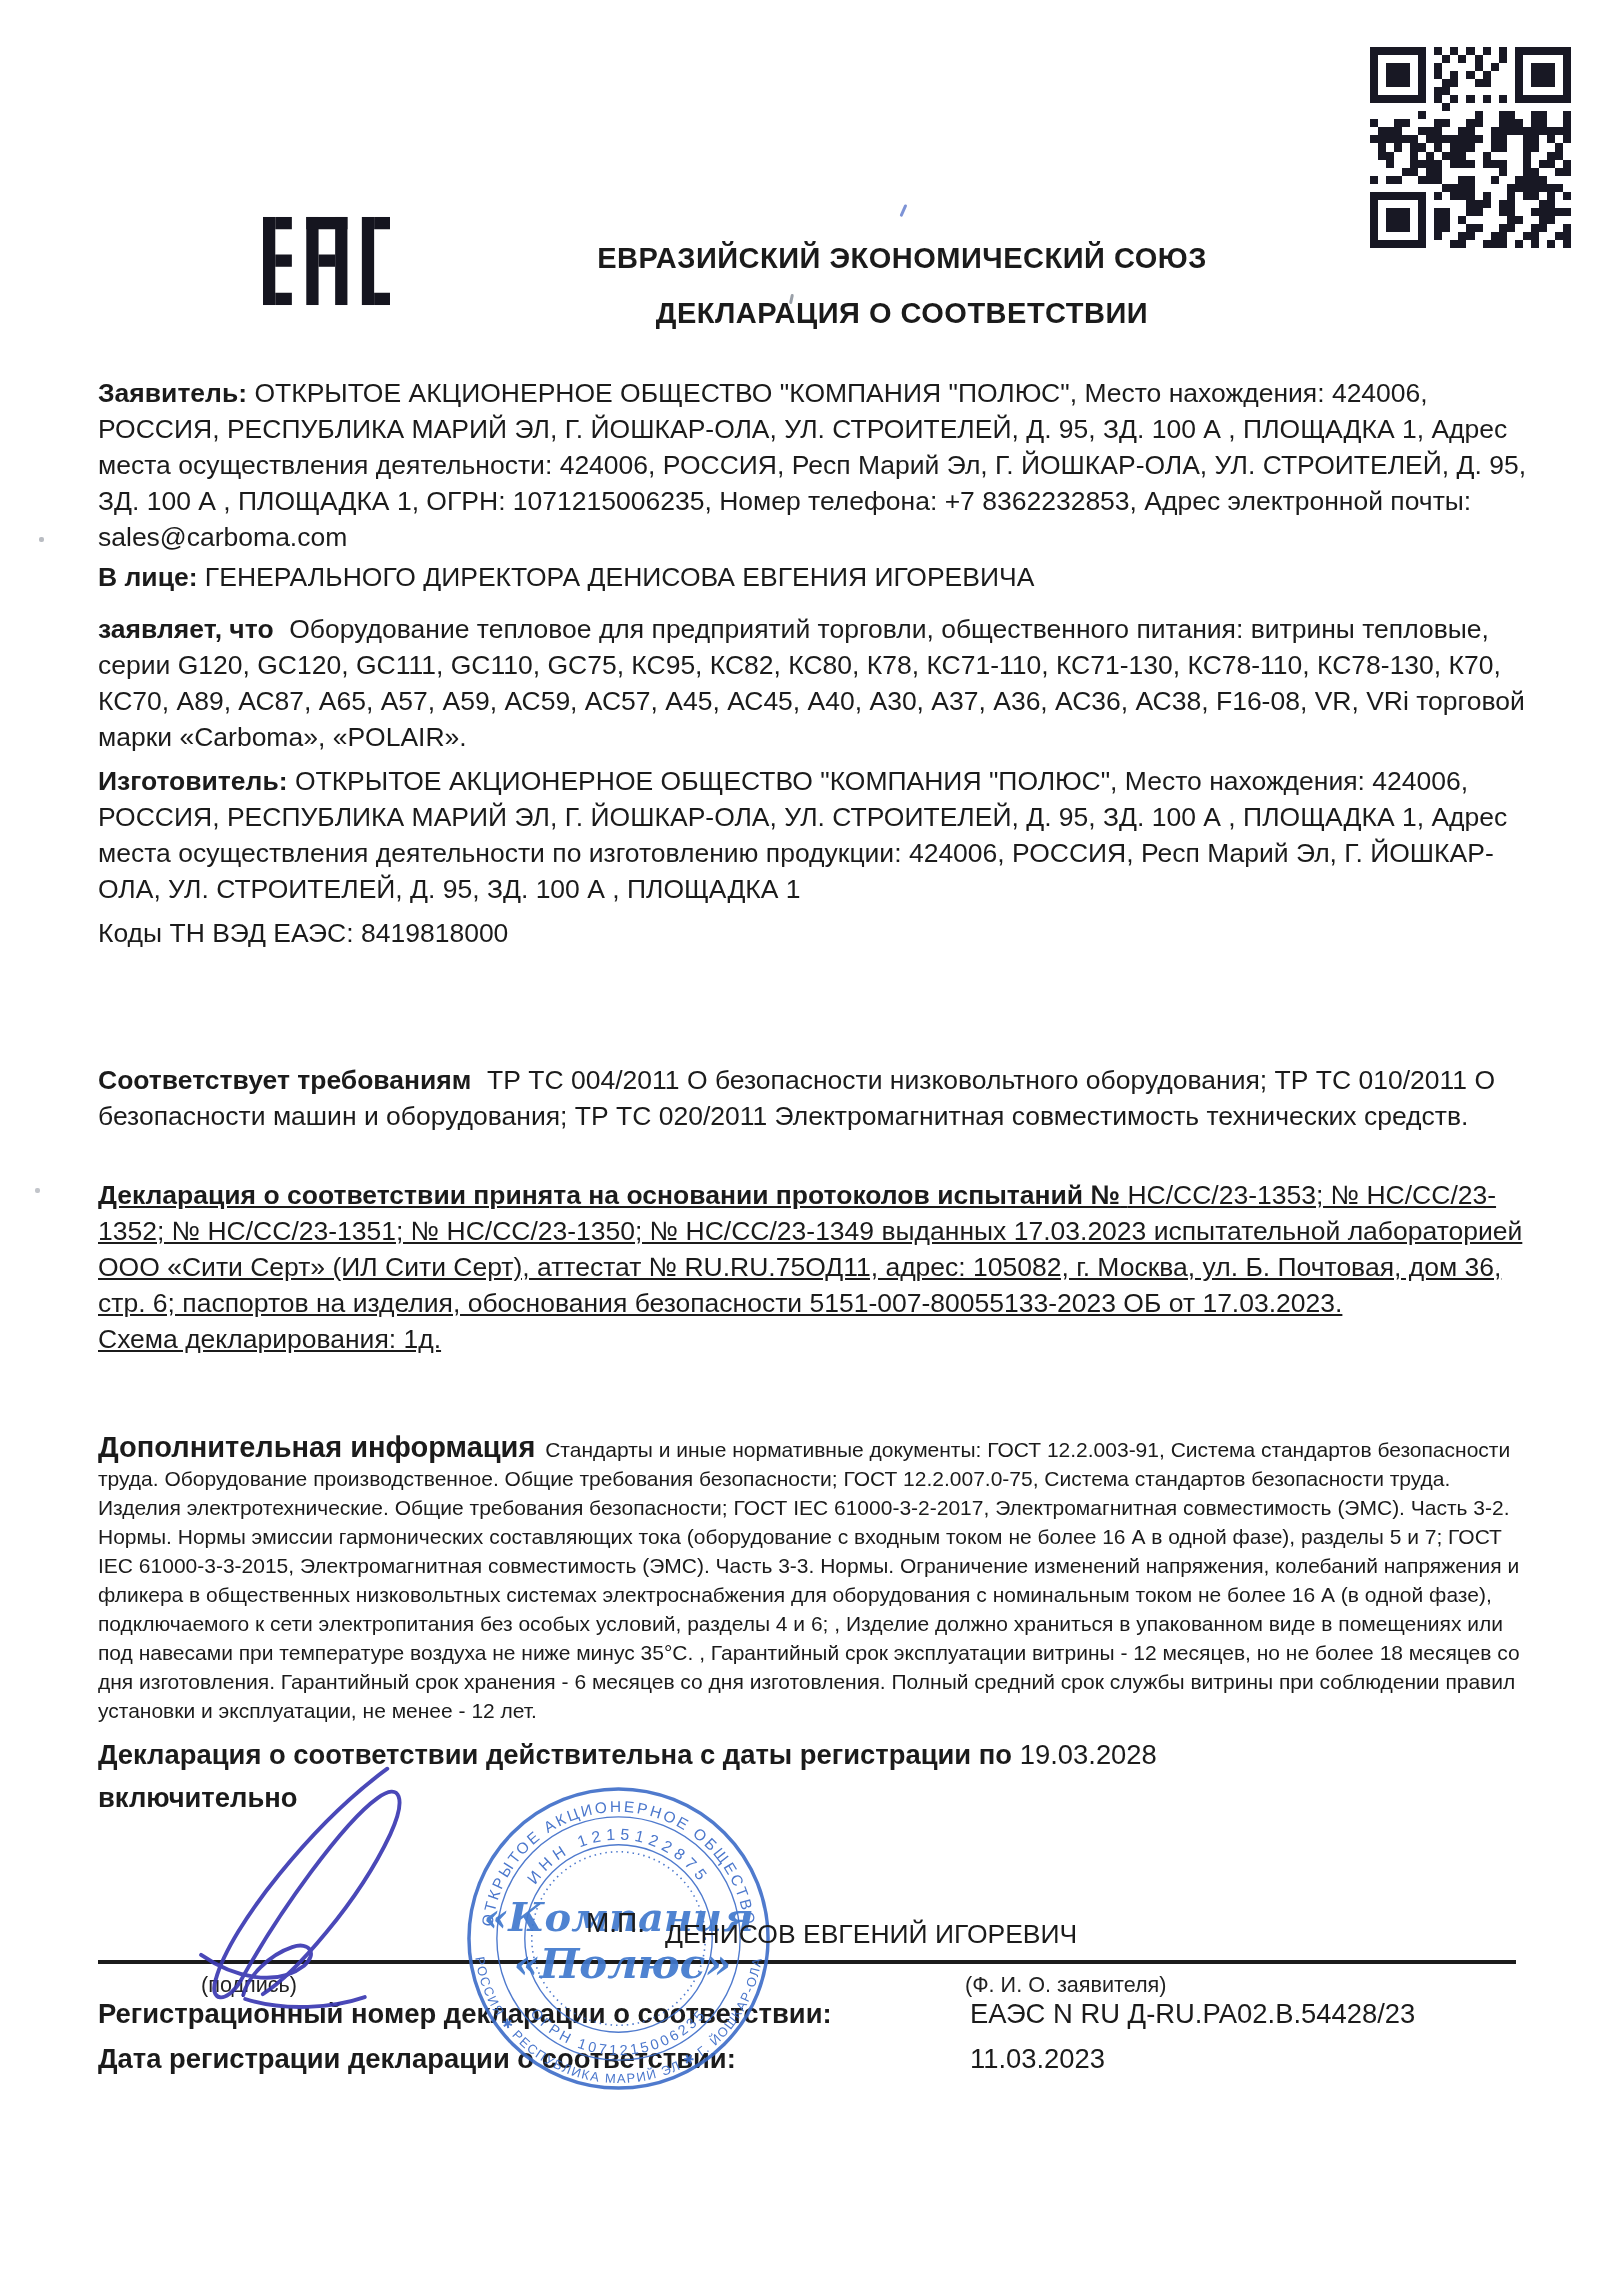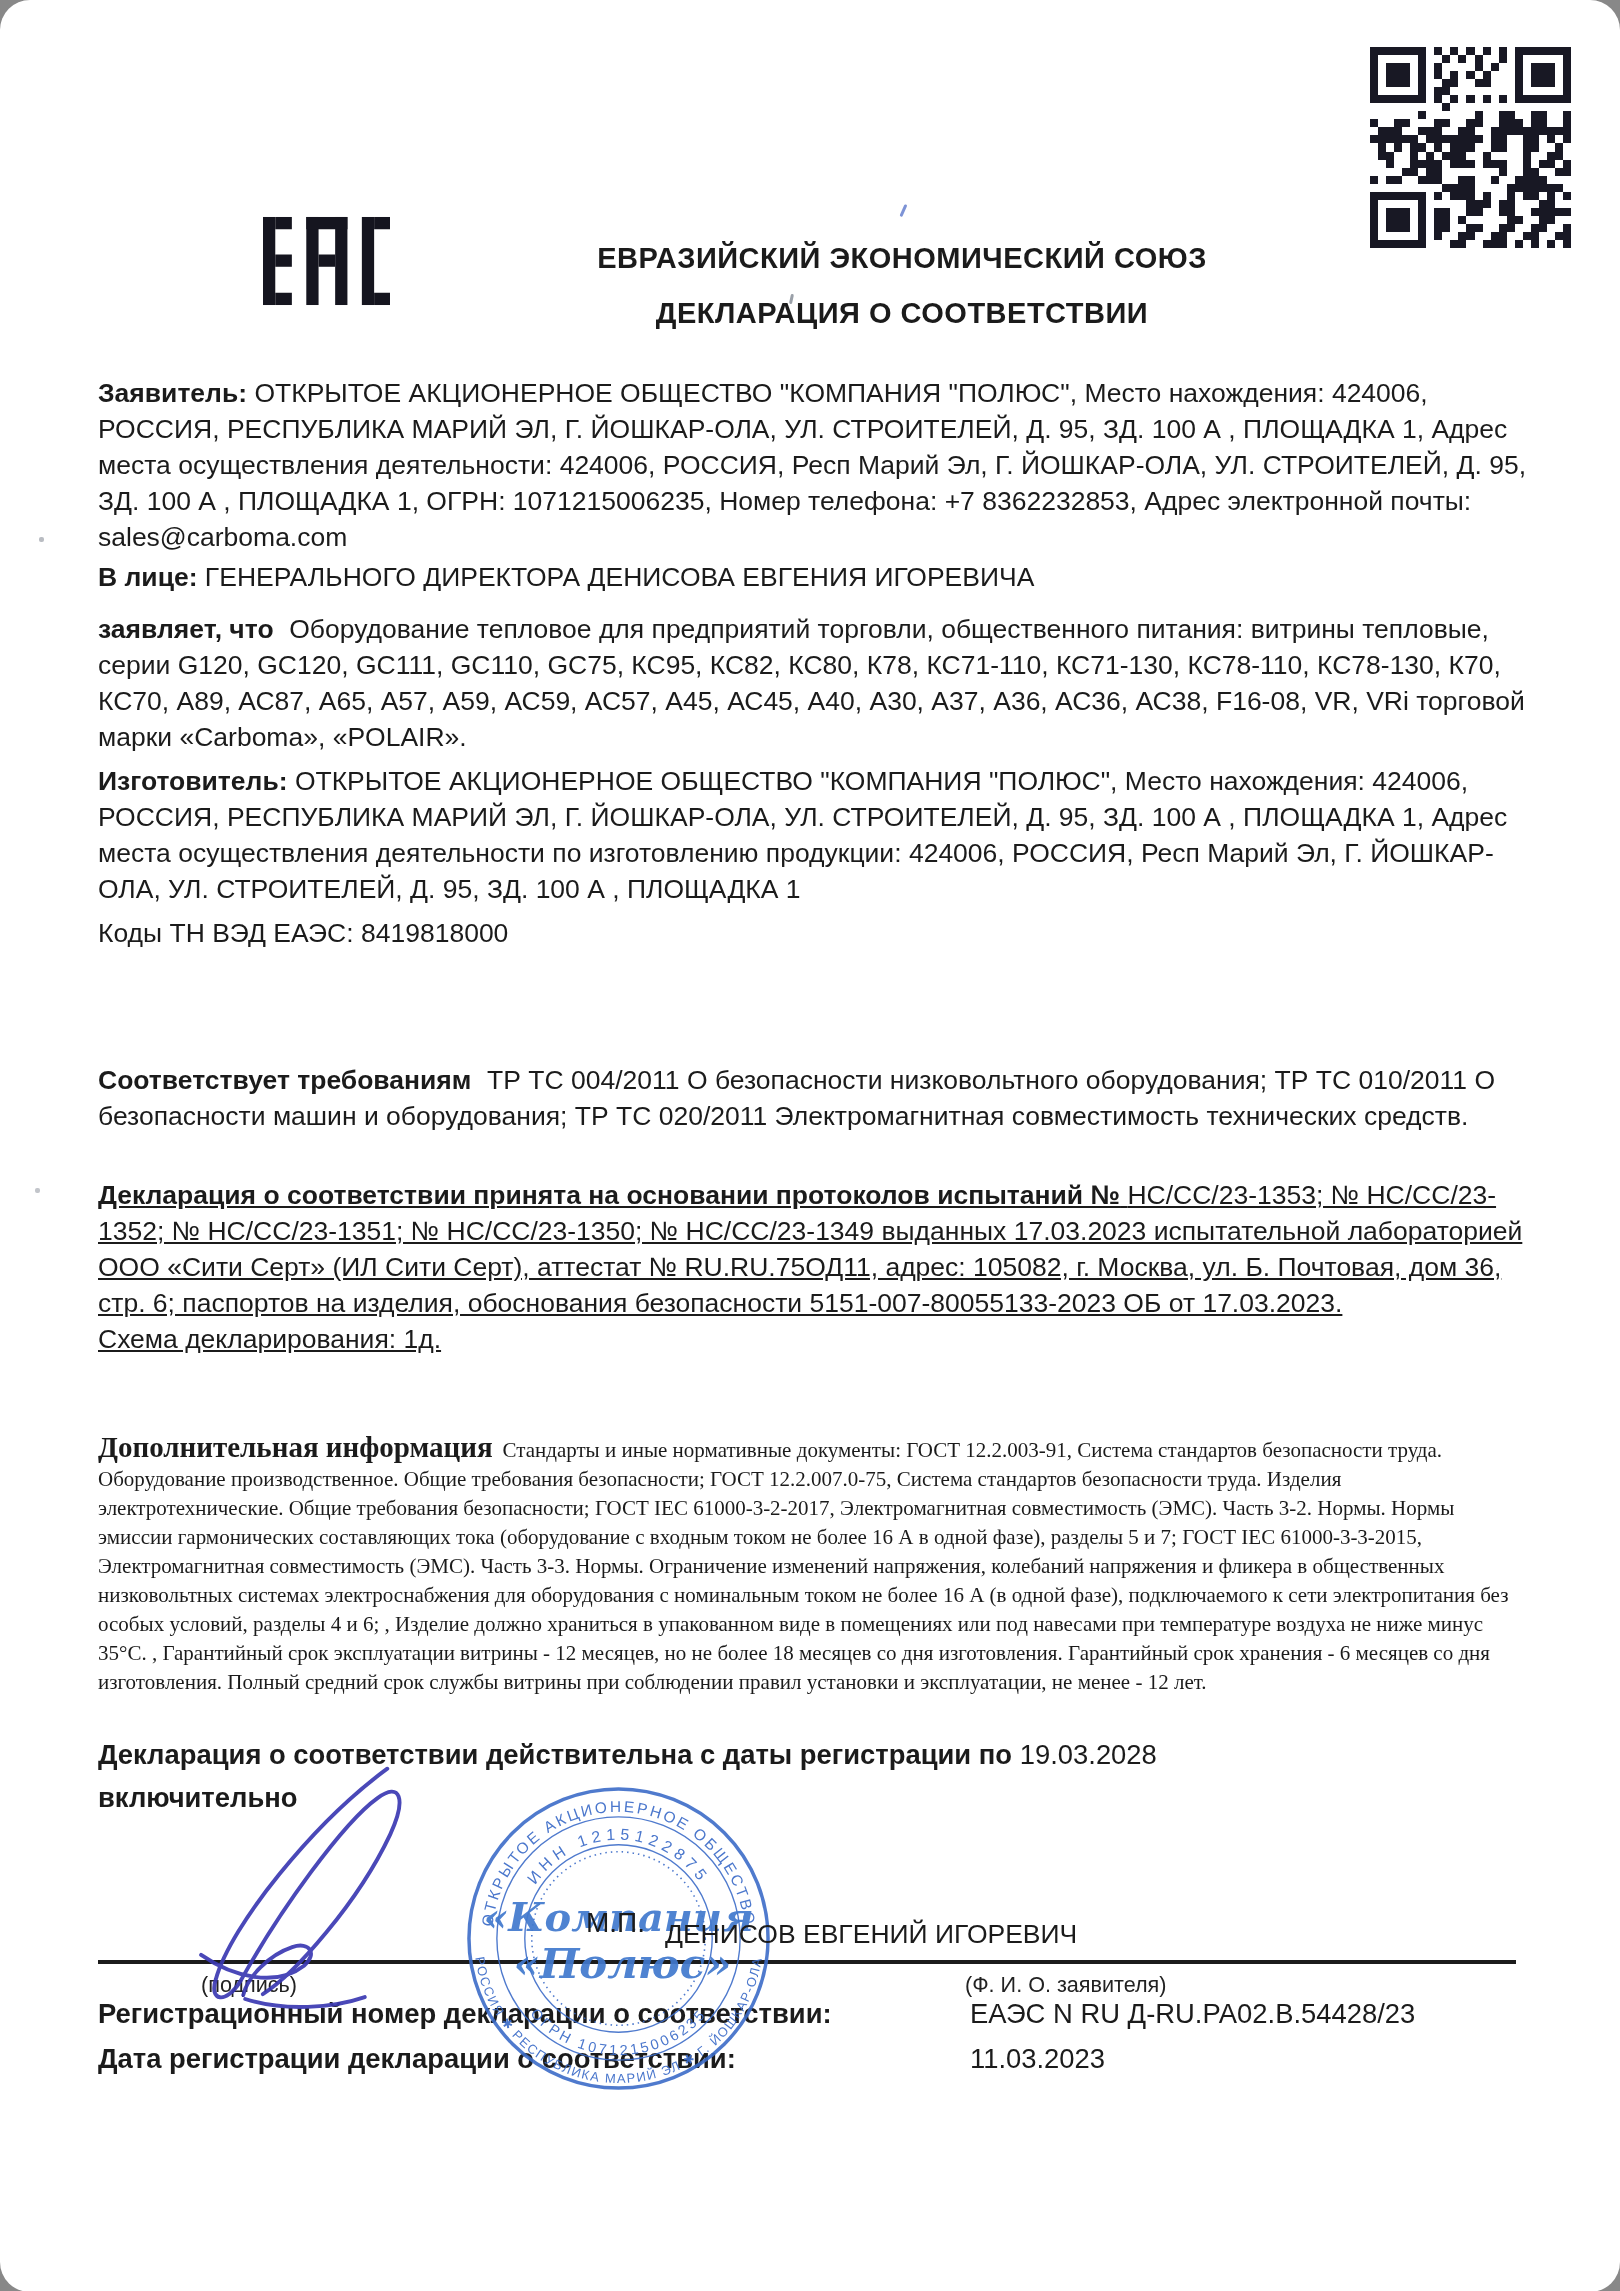--- a/index.html
+++ b/index.html
@@ -11,7 +11,6 @@
     font-family:"Liberation Sans", sans-serif;
     color:#1b1b1b;
     overflow:hidden;
-    border-radius:30px;
   }
   .abs{position:absolute;}
   .titles{left:412px;top:241px;width:980px;text-align:center;}

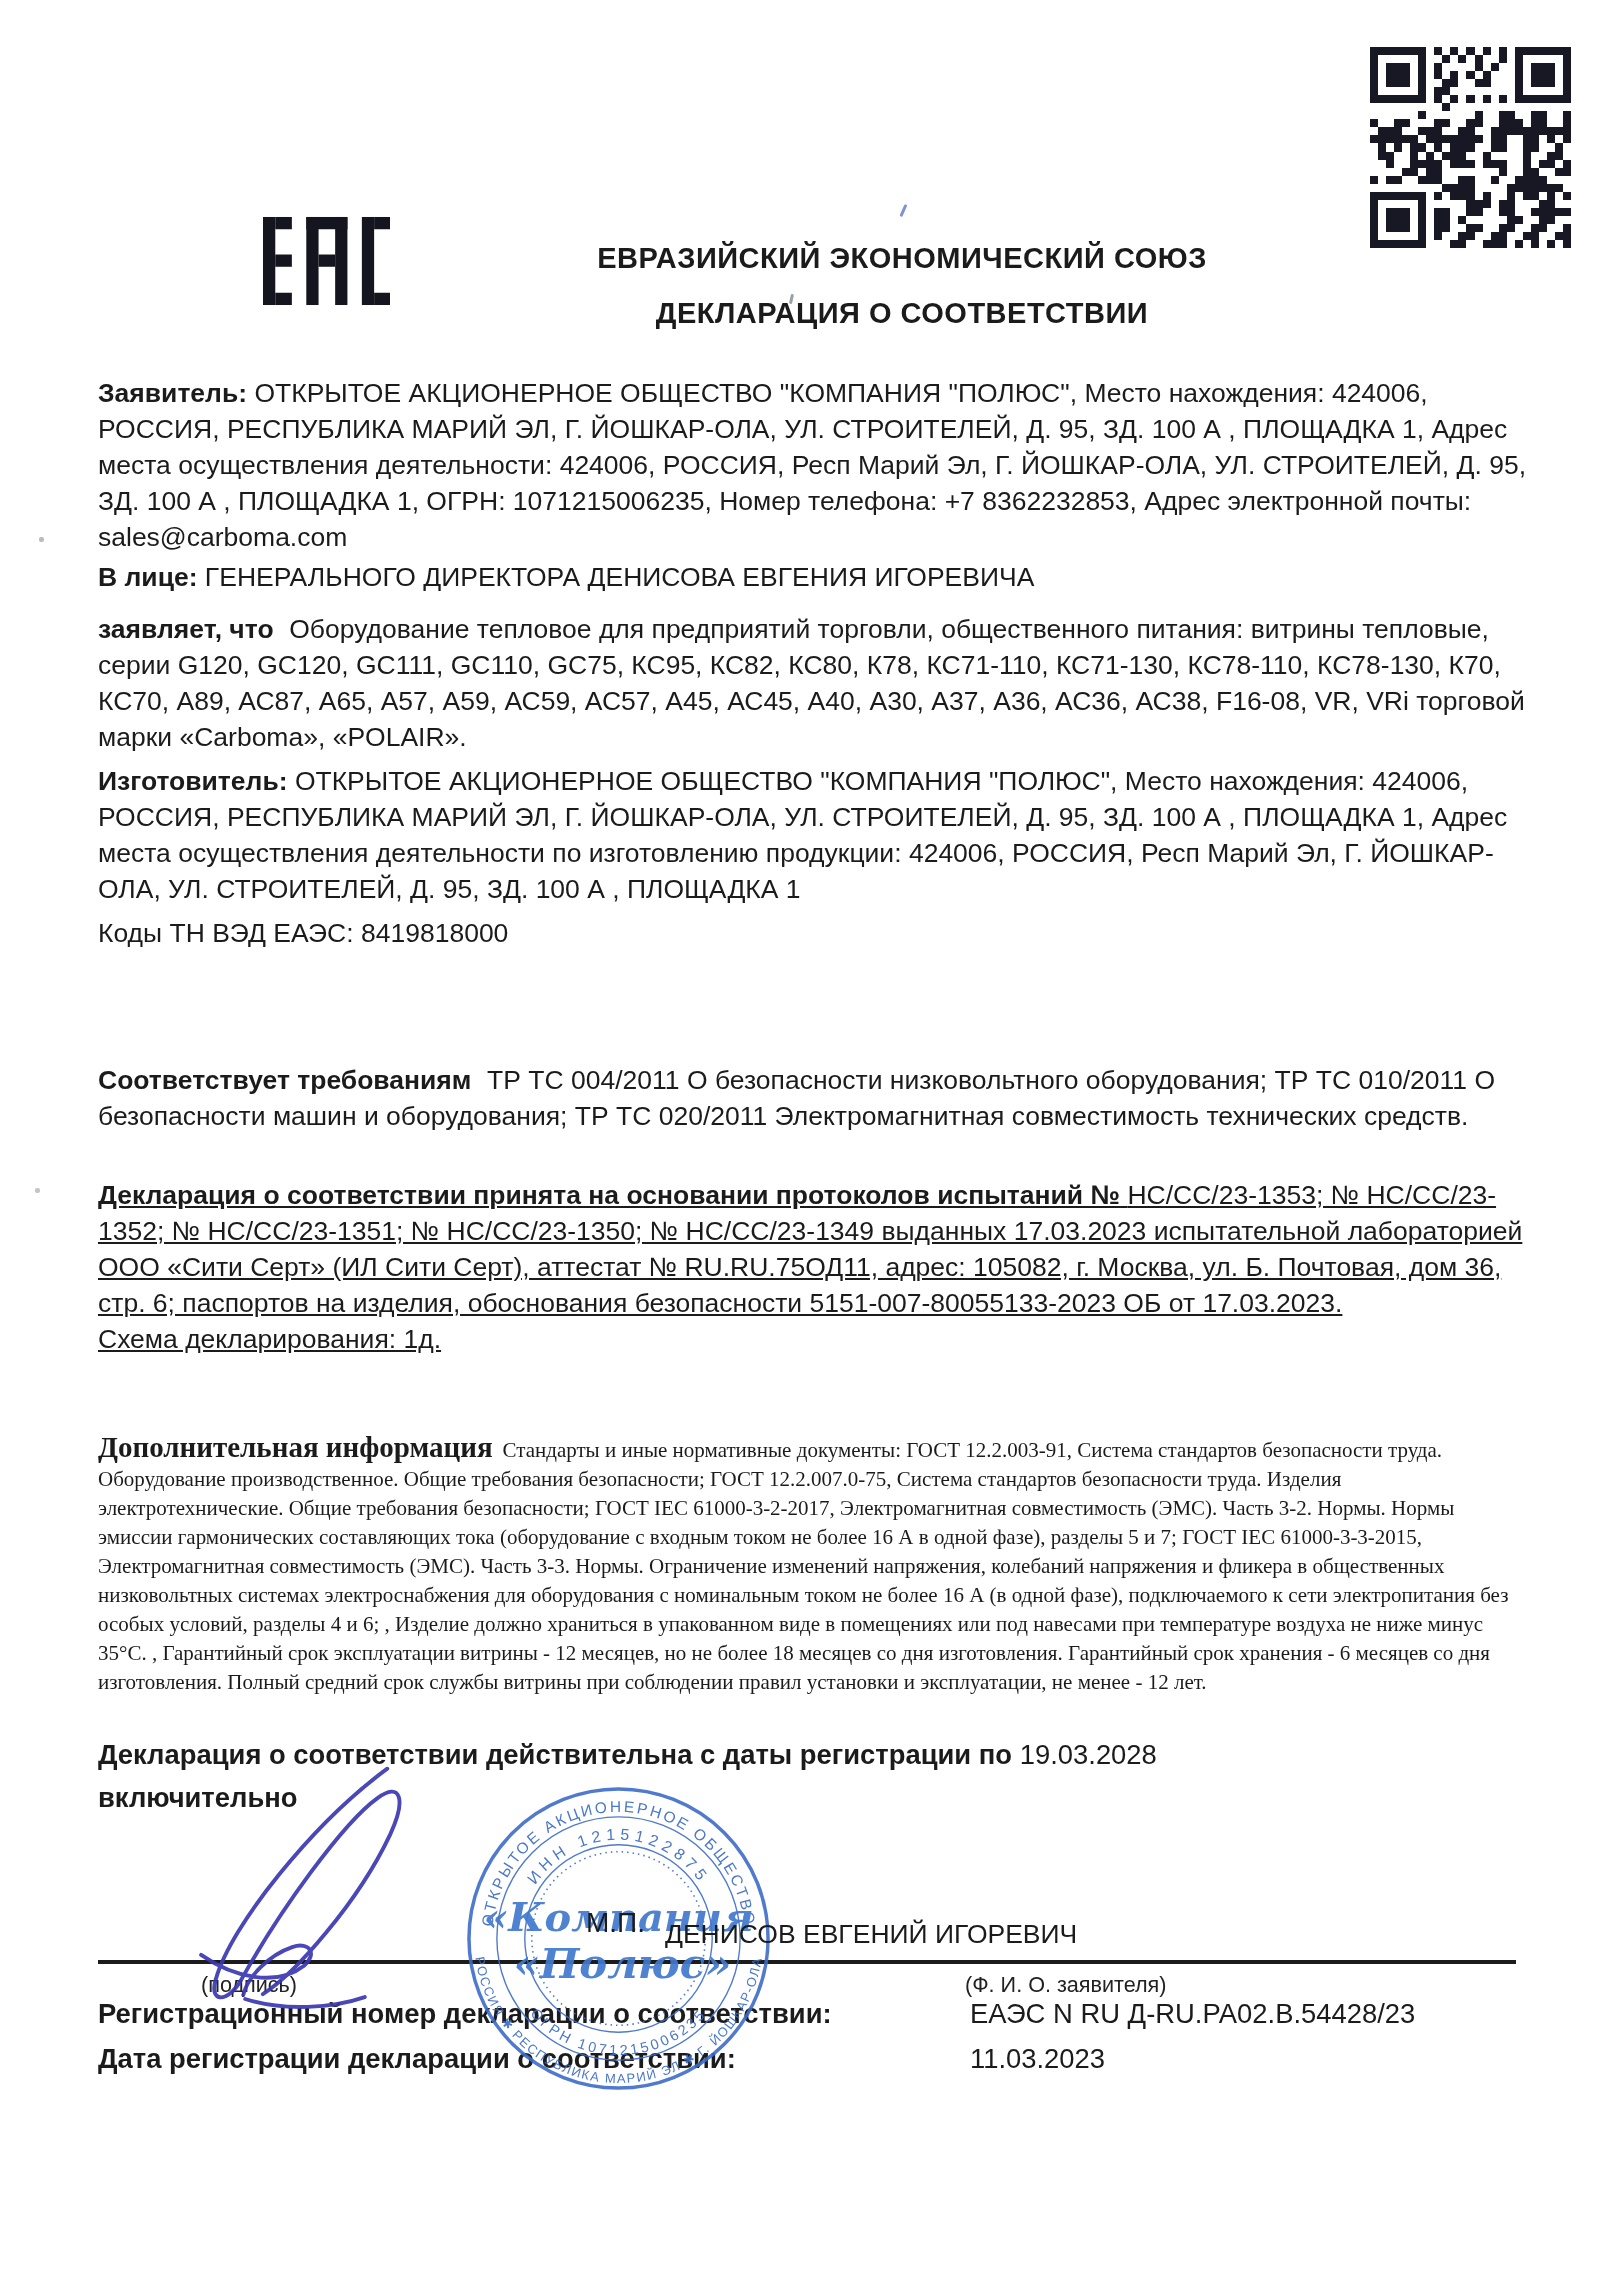--- a/index.html
+++ b/index.html
@@ -24,7 +24,7 @@
   .para b{font-weight:bold;}
   .gap-lg{margin-right:15.7px;}
   .gap-md{margin-right:9.8px;}
-  .small-para{font-size:21px;line-height:29px;font-family:Liberation Serif, serif;}
+  .small-para{font-size:21px;line-height:29px;}
   .small-para b{font-size:29px;}
   .valid-para{font-weight:bold;line-height:43px;font-size:27.4px;}
   .valid-para .norm{font-weight:normal;text-align:center;}

